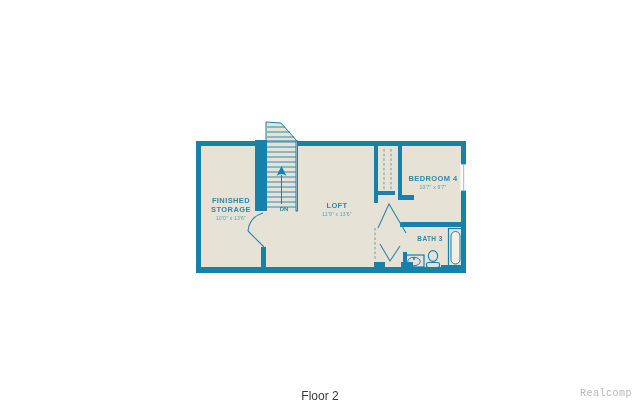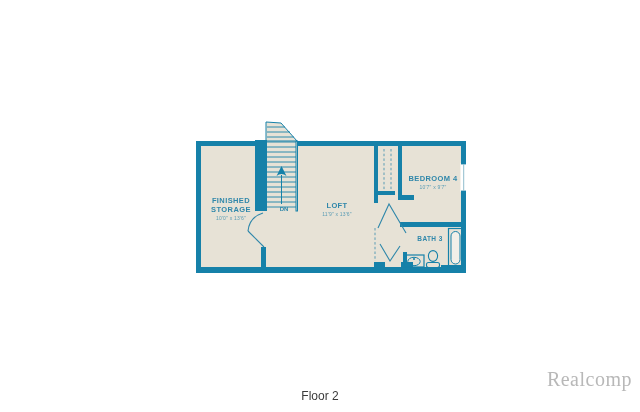--- a/index.html
+++ b/index.html
@@ -16,9 +16,9 @@
   .dn-text    { fill: #2f87aa; font-family: "Liberation Sans", sans-serif; font-weight: bold; }
   .caption    { position: absolute; left: 0; right: 0; top: 389px; text-align: center;
                 font-size: 12px; color: #3b3b3b; font-family: Liberation Sans, sans-serif; }
-  .watermark  { position: absolute; right: 8px; top: 368px;
-                font-size: 20px; color: #b8b8b8; letter-spacing: .5px;
-                font-family: Liberation Serif, serif; }
+  .watermark  { position: absolute; right: 8px; top: 388px;
+                font-size: 10px; color: #b8b8b8; letter-spacing: .5px;
+                font-family: Liberation Mono, monospace; }
   .wall   { fill: #1681a9; }
   .thin   { stroke: #1681a9; fill: none; }
   .floor  { fill: #e7e2d6; }

